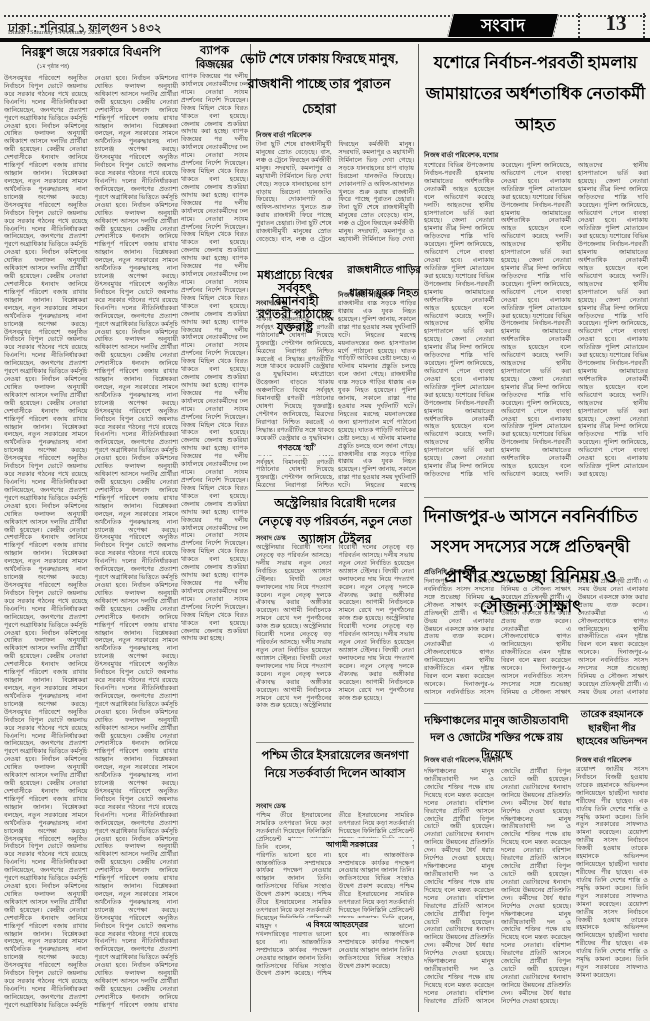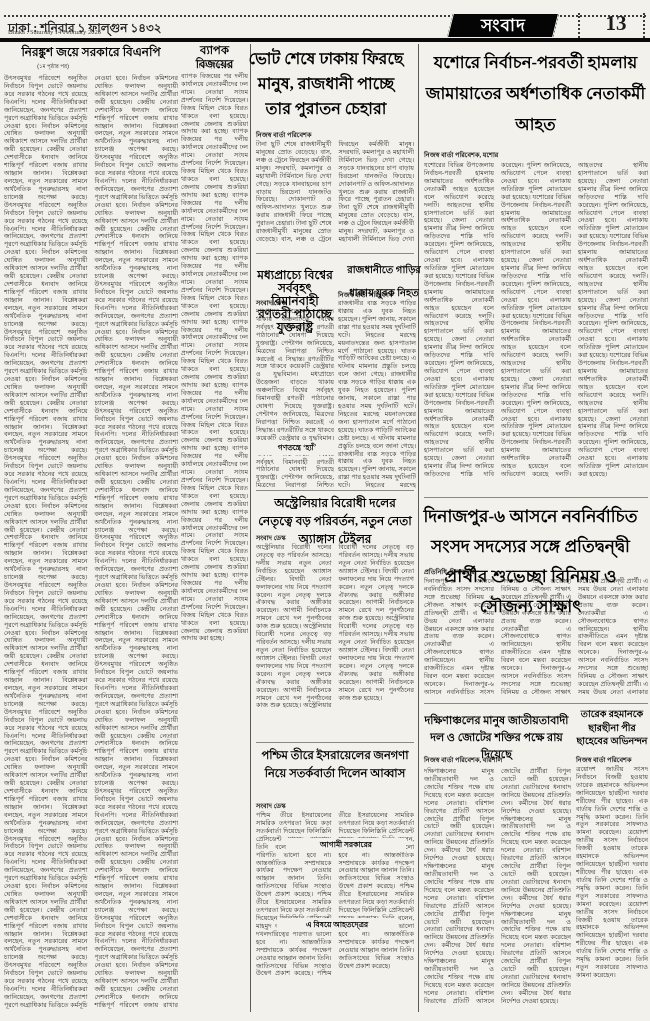--- a/index.html
+++ b/index.html
@@ -43,7 +43,7 @@
   #body-bnp{left:4px;top:74px;width:174px;height:938px;}
   #body-bijoy{left:181px;top:72px;width:67px;height:940px;}
   
-  #h-dhaka-return{left:245px;top:46px;width:162px;font-size:16px;line-height:25px;}
+  #h-dhaka-return{left:238px;top:46px;width:162px;font-size:13px;line-height:25px;}
   #byline-dhaka-return{left:256px;top:130px;width:78px;}
   #body-dhaka-return{left:256px;top:140px;width:158px;height:110px;}
   #rule-m1{left:256px;top:253px;width:158px;}

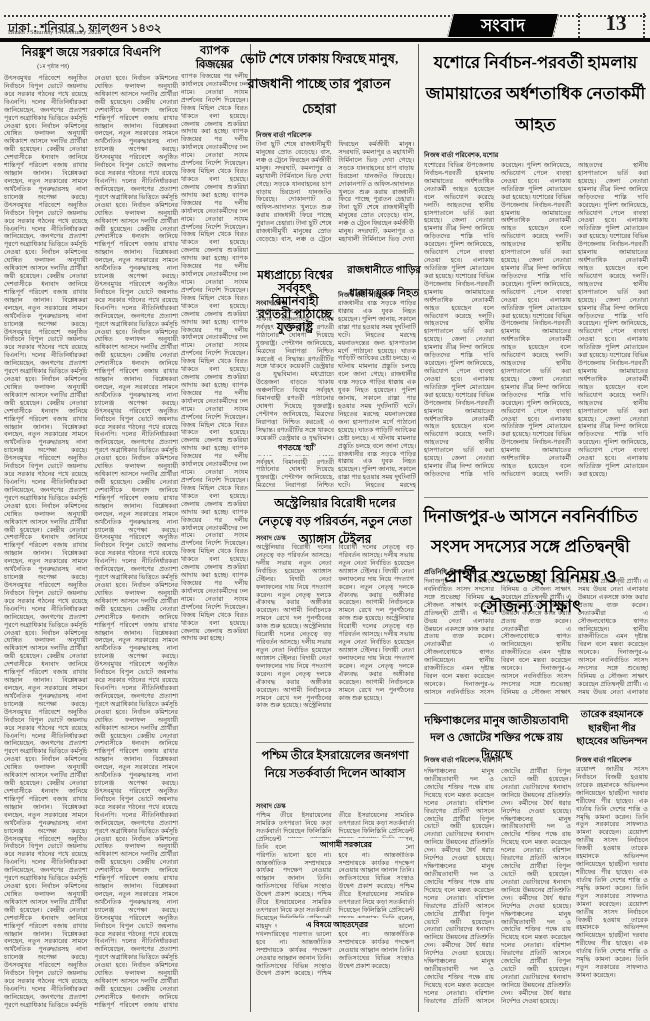--- a/index.html
+++ b/index.html
@@ -62,7 +62,7 @@
   #h-abbas{left:256px;top:746px;width:158px;font-size:11.5px;line-height:18px;}
   #byline-abbas{left:256px;top:801px;width:78px;}
   #body-abbas{left:256px;top:811px;width:158px;height:201px;}
-  #crosshead-1{left:286px;top:838px;width:116px;}
+  #crosshead-1{left:292px;top:838px;width:116px;}
   #crosshead-2{left:277px;top:918px;width:116px;}
   
   #h-jessore{left:423px;top:47px;width:225px;font-size:16.5px;line-height:31px;}

